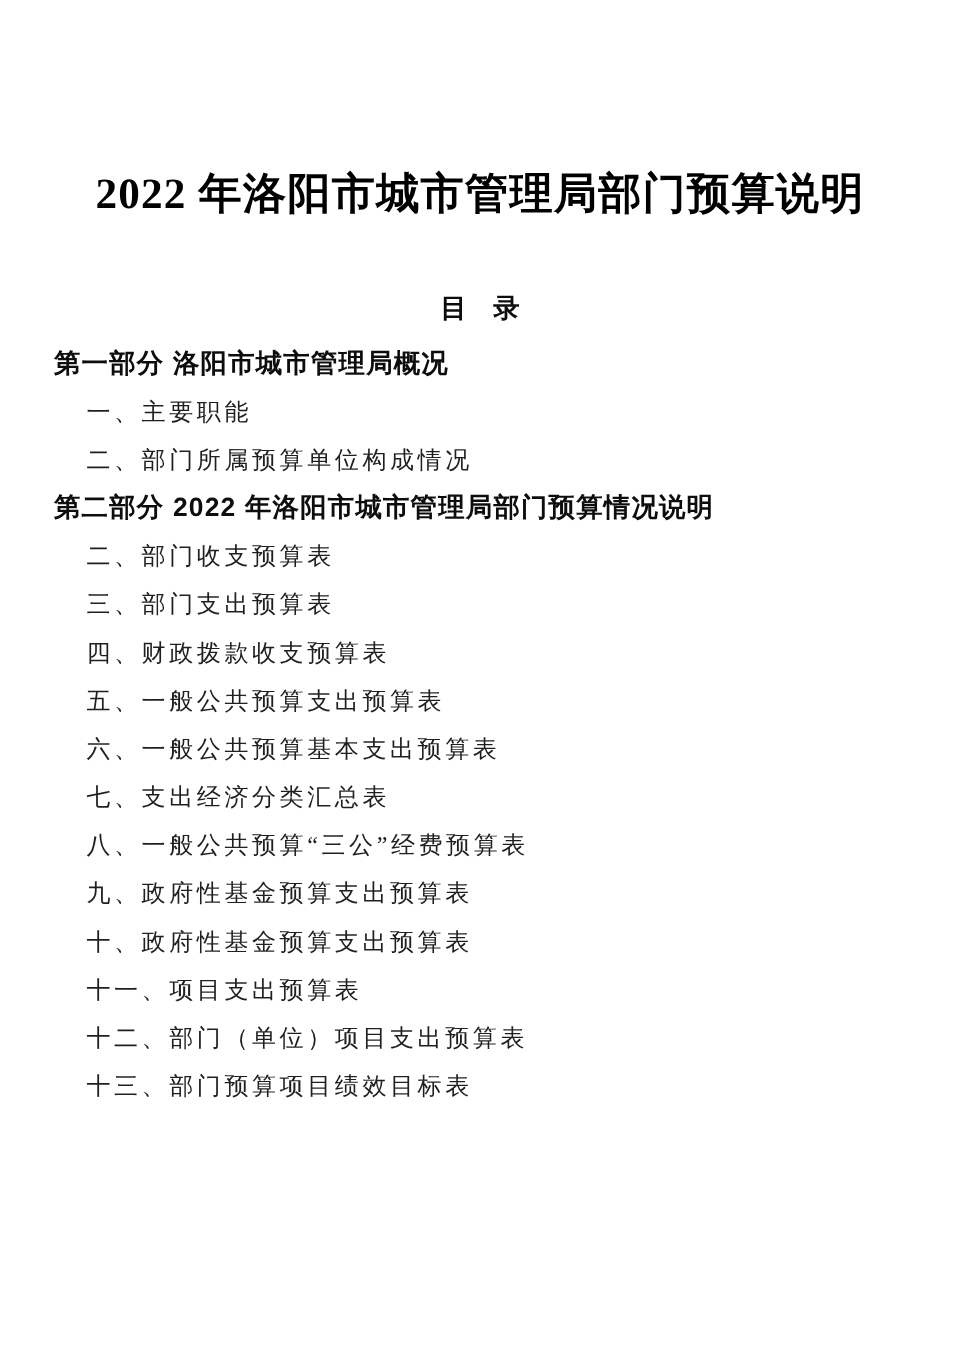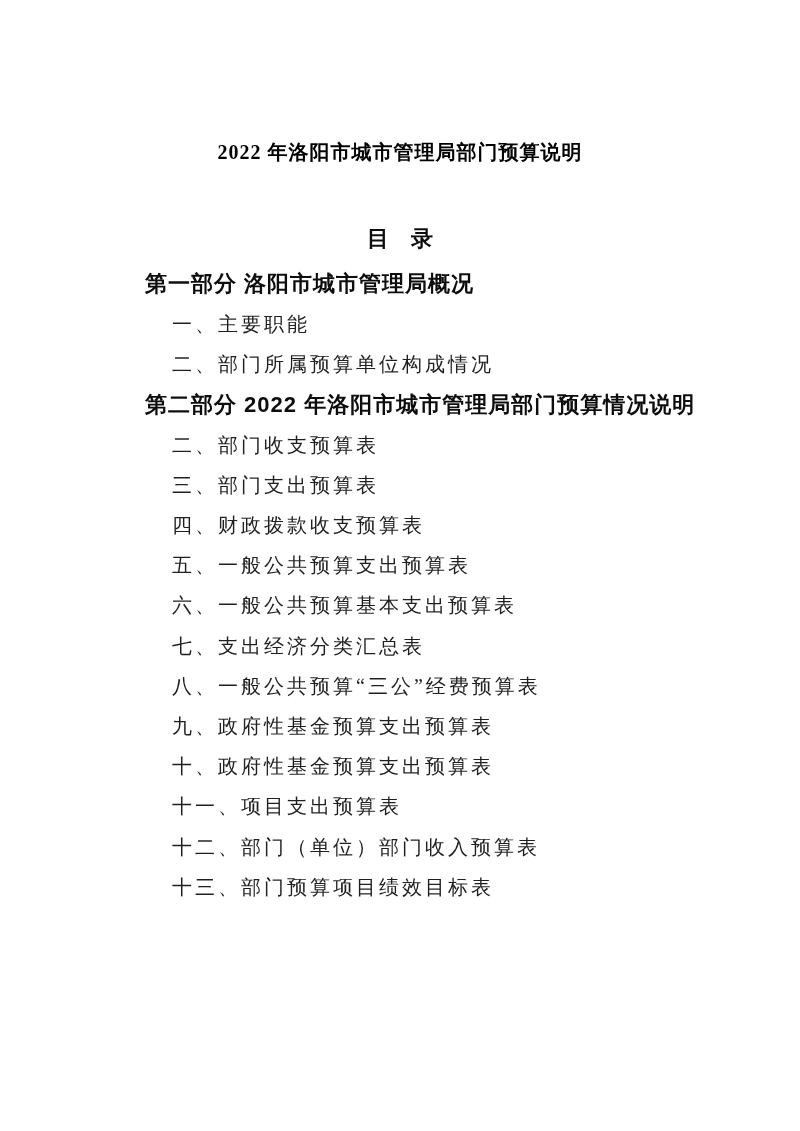--- a/index.html
+++ b/index.html
@@ -26,7 +26,7 @@
     text-align: center;
     font-family: "Liberation Serif", serif;
     font-weight: 700;
-    font-size: 20px;
+    font-size: 36px;
     line-height: 1.15;
     letter-spacing: 1px;
     color: #000000;

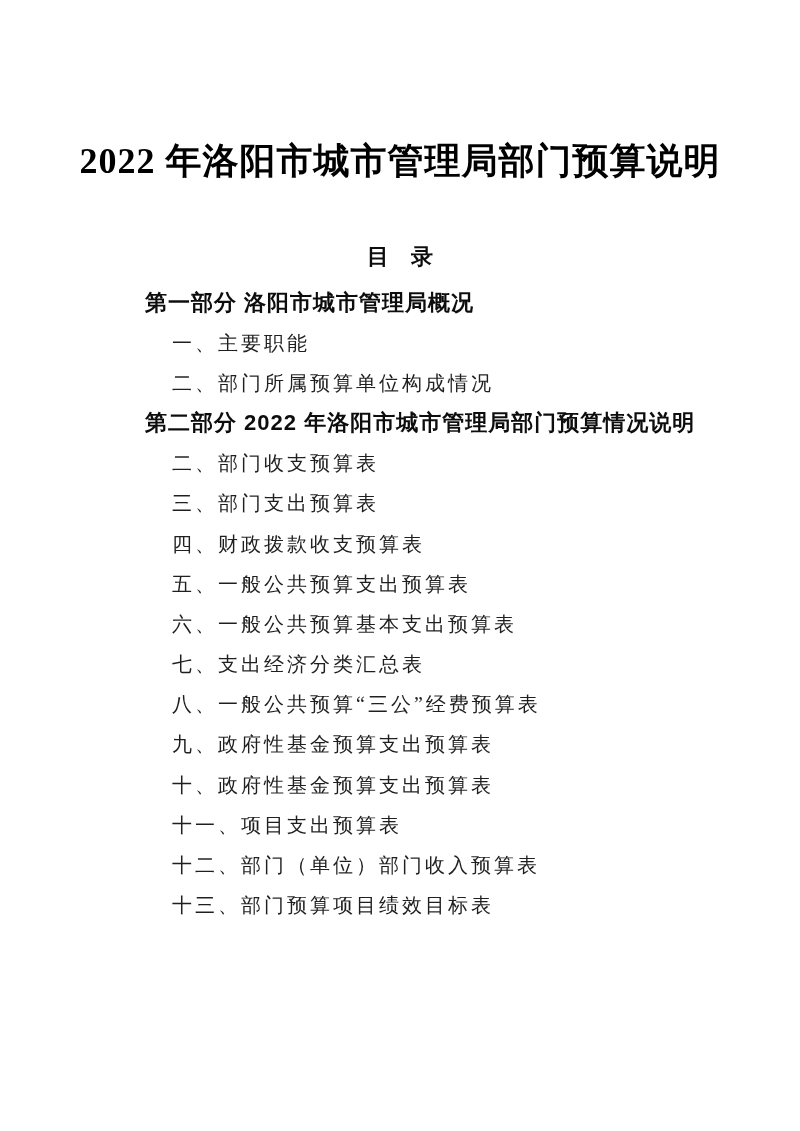--- a/index.html
+++ b/index.html
@@ -44,8 +44,8 @@
   }
   .toc {
     margin-top: 12px;
-    padding-left: 145px;
     padding-right: 60px;
+    margin-left: 45px;
   }
   .toc-row {
     height: 40.2px;

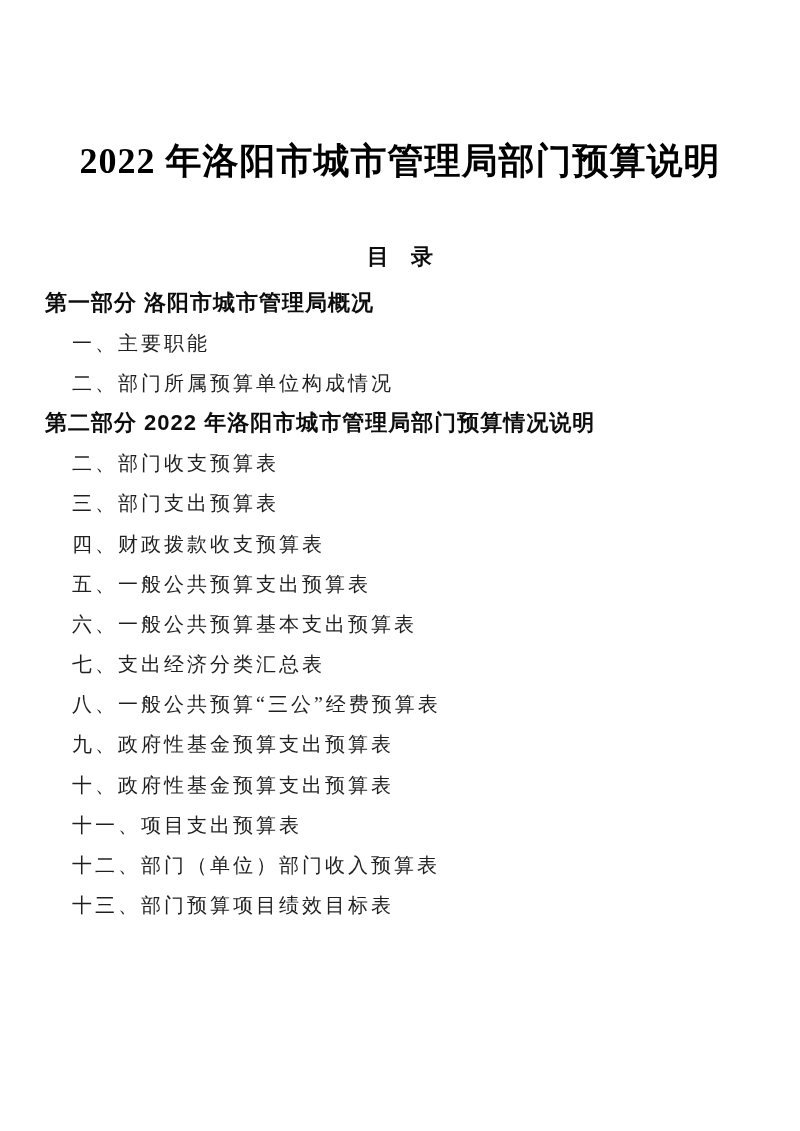--- a/index.html
+++ b/index.html
@@ -93,7 +93,7 @@
     <div class="toc-row item">九、政府性基金预算支出预算表</div>
     <div class="toc-row item">十、政府性基金预算支出预算表</div>
     <div class="toc-row item">十一、项目支出预算表</div>
-    <div class="toc-row item">十二、部门（单位）部门收入预算表</div>
+    <div class="toc-row item">十二、部门（单位）项目支出预算表</div>
     <div class="toc-row item">十三、部门预算项目绩效目标表</div>
   </div>
 

